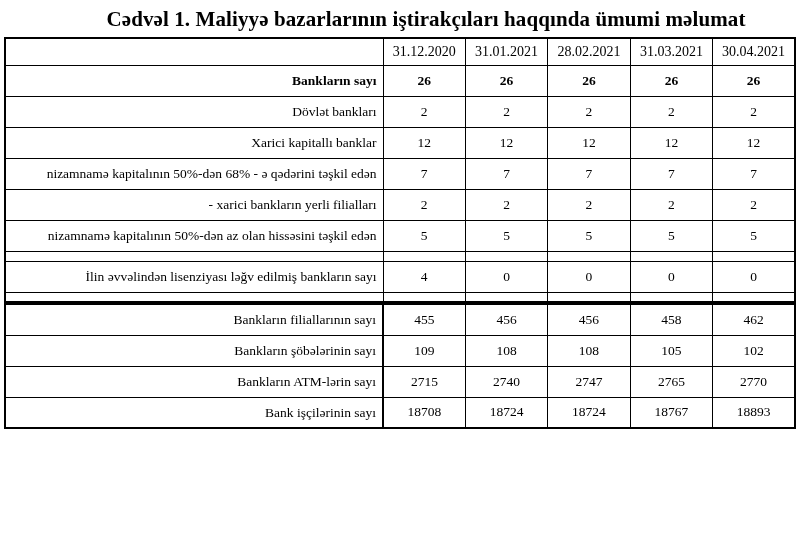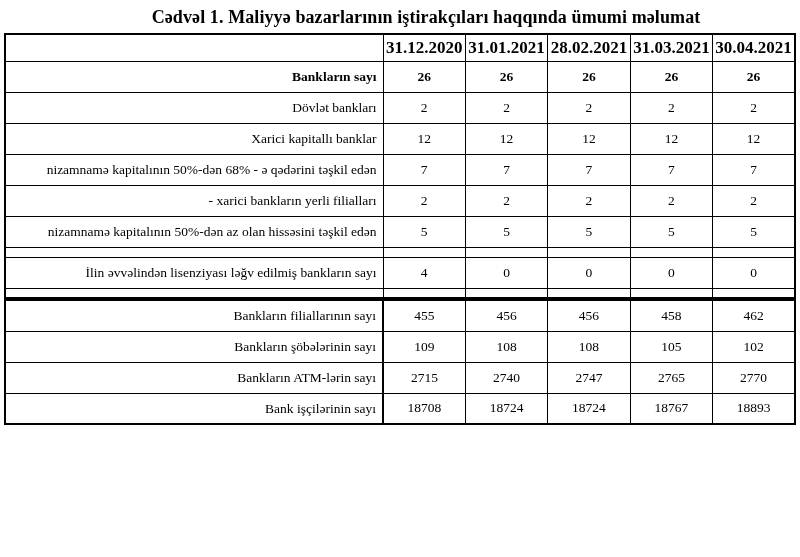--- a/index.html
+++ b/index.html
@@ -13,7 +13,7 @@
     overflow: hidden;
   }
   .title {
-    font-size: 18px;
+    font-size: 21px;
     font-weight: bold;
     text-align: center;
     padding: 7px 4px 5px 56px;

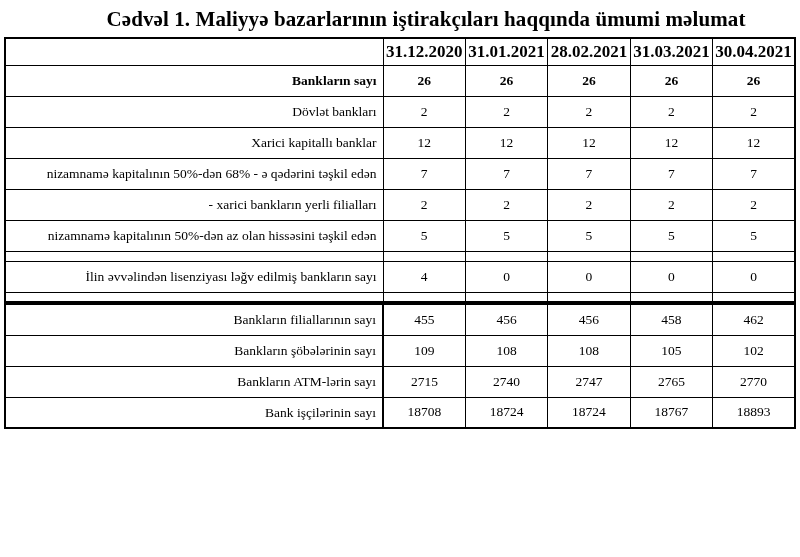--- a/index.html
+++ b/index.html
@@ -29,8 +29,8 @@
   th, td { border: 1px solid #000; padding: 0; }
   th.corner { background: #fff; }
   th.date {
-    font-size: 17px;
-    font-weight: bold;
+    font-size: 14px;
+    font-weight: normal;
     height: 27px;
     vertical-align: middle;
   }

